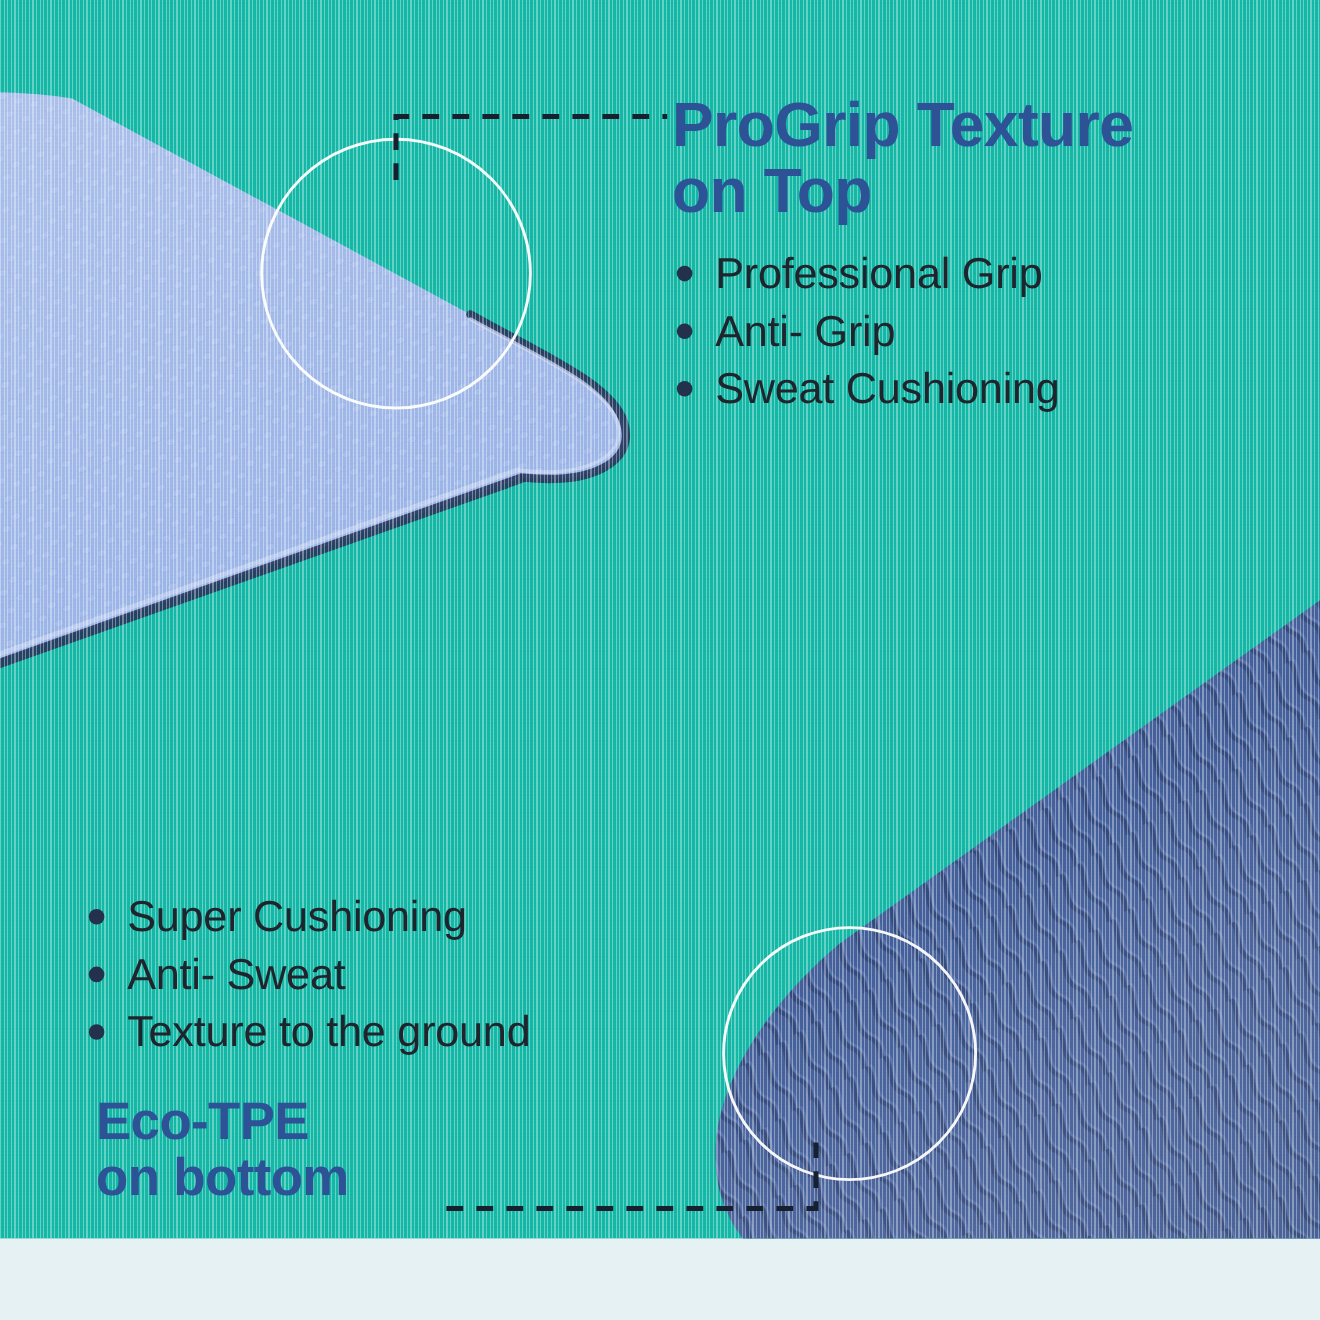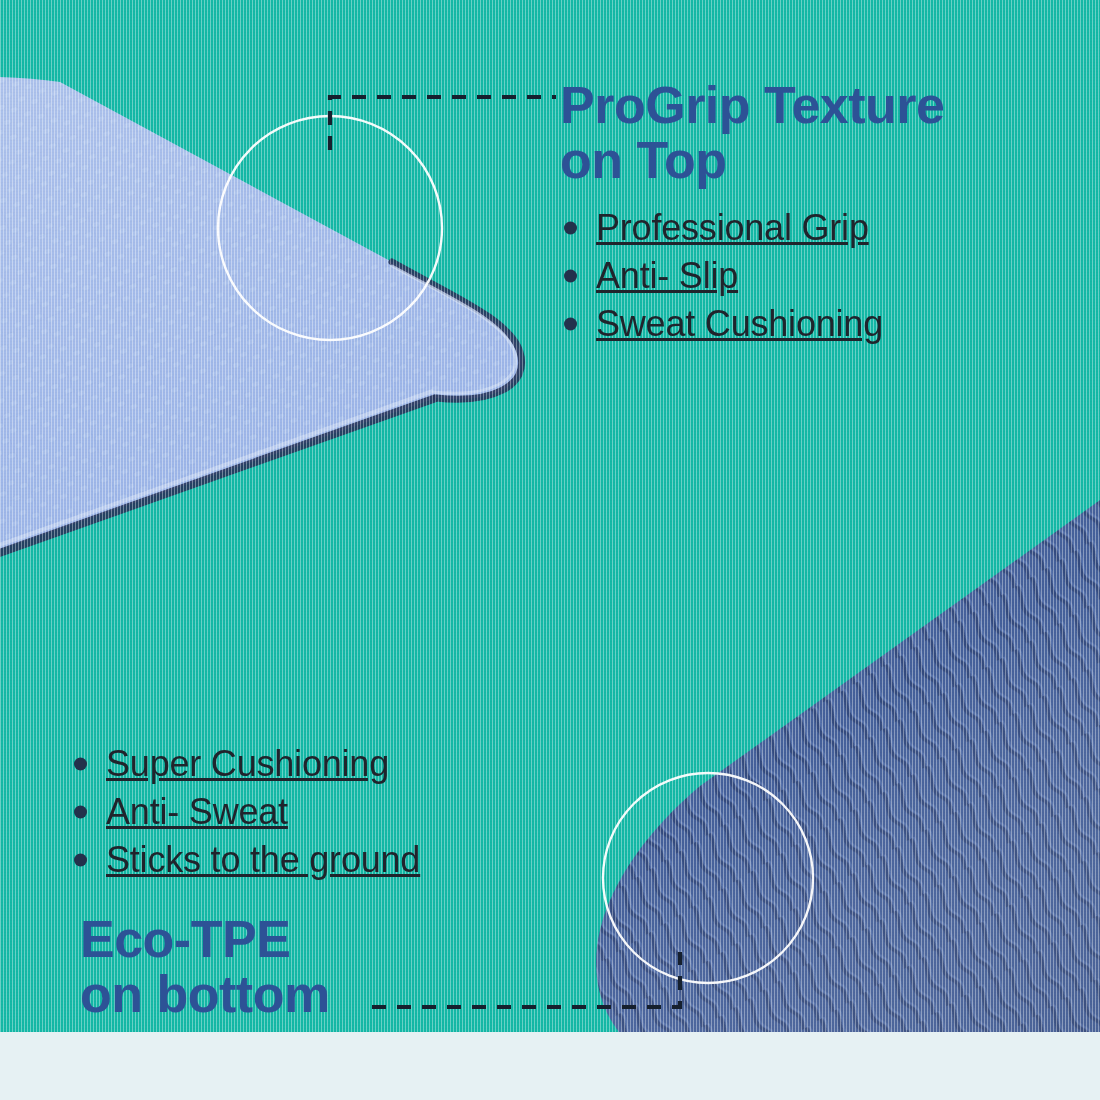--- a/index.html
+++ b/index.html
@@ -47,7 +47,6 @@
     list-style:none;
     margin:0;padding:0;
     color:#20242c;
-    text-decoration:underline;
   }
   ul.features li{
     position:relative;

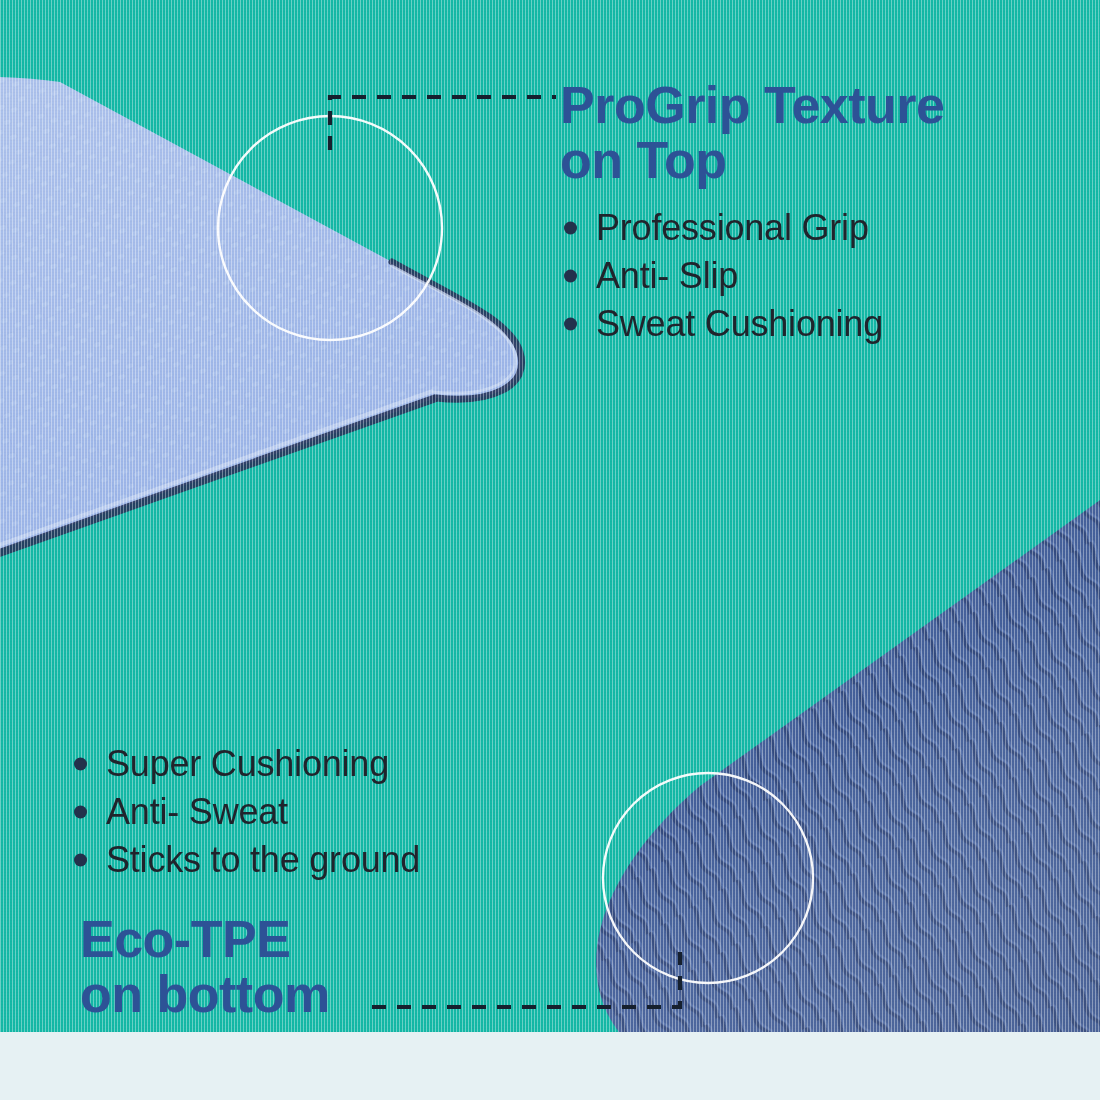--- a/index.html
+++ b/index.html
@@ -182,7 +182,7 @@
       </li>
       <li>
         <span class="dot"></span>
-        <span>Anti- Slip</span>
+        <span>Anti- Grip</span>
       </li>
       <li>
         <span class="dot"></span>

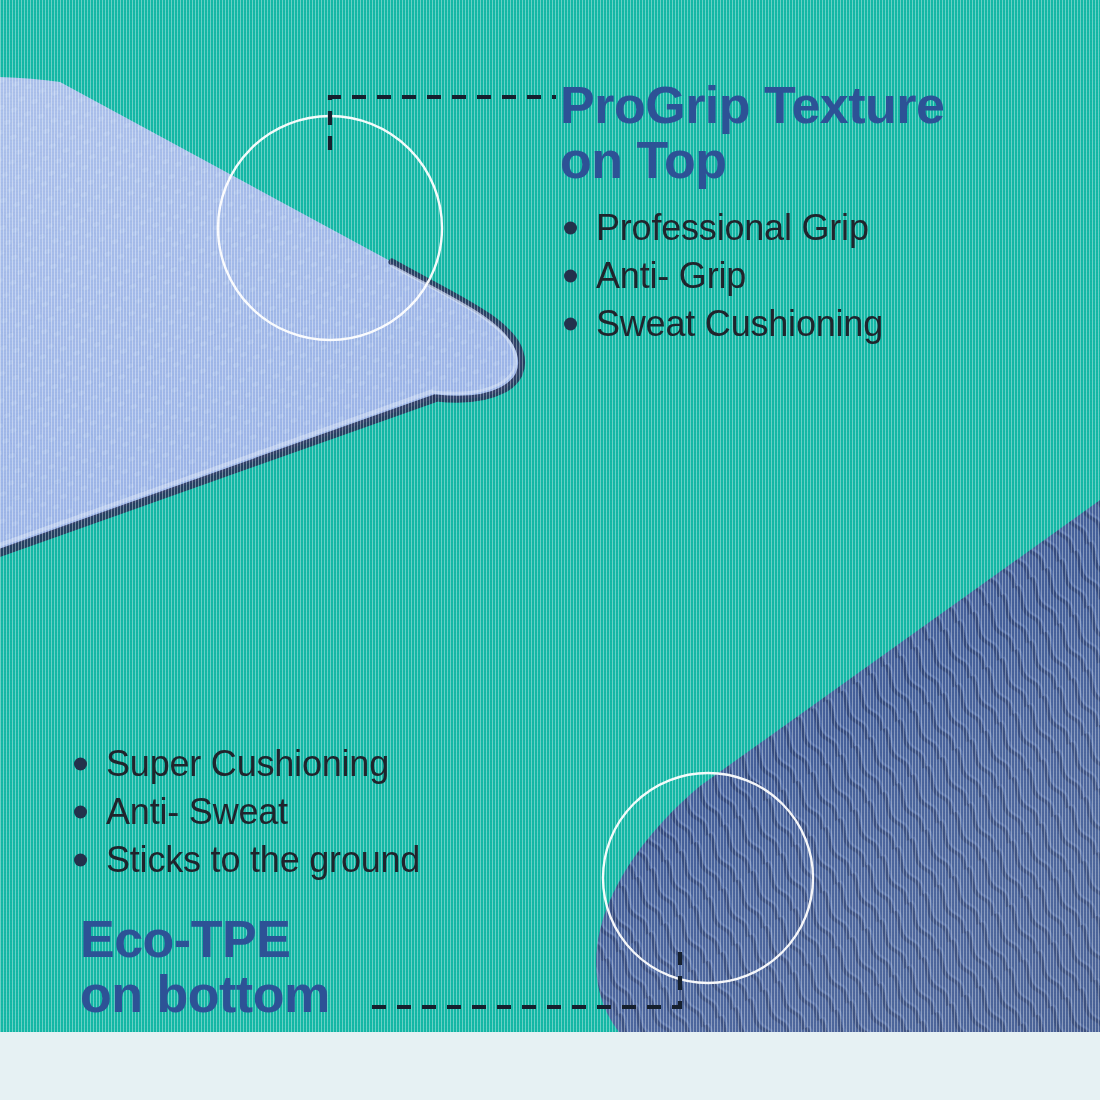--- a/index.html
+++ b/index.html
@@ -203,7 +203,7 @@
       </li>
       <li>
         <span class="dot"></span>
-        <span>Sticks to the ground</span>
+        <span>Texture to the ground</span>
       </li>
     </ul>
   </div>

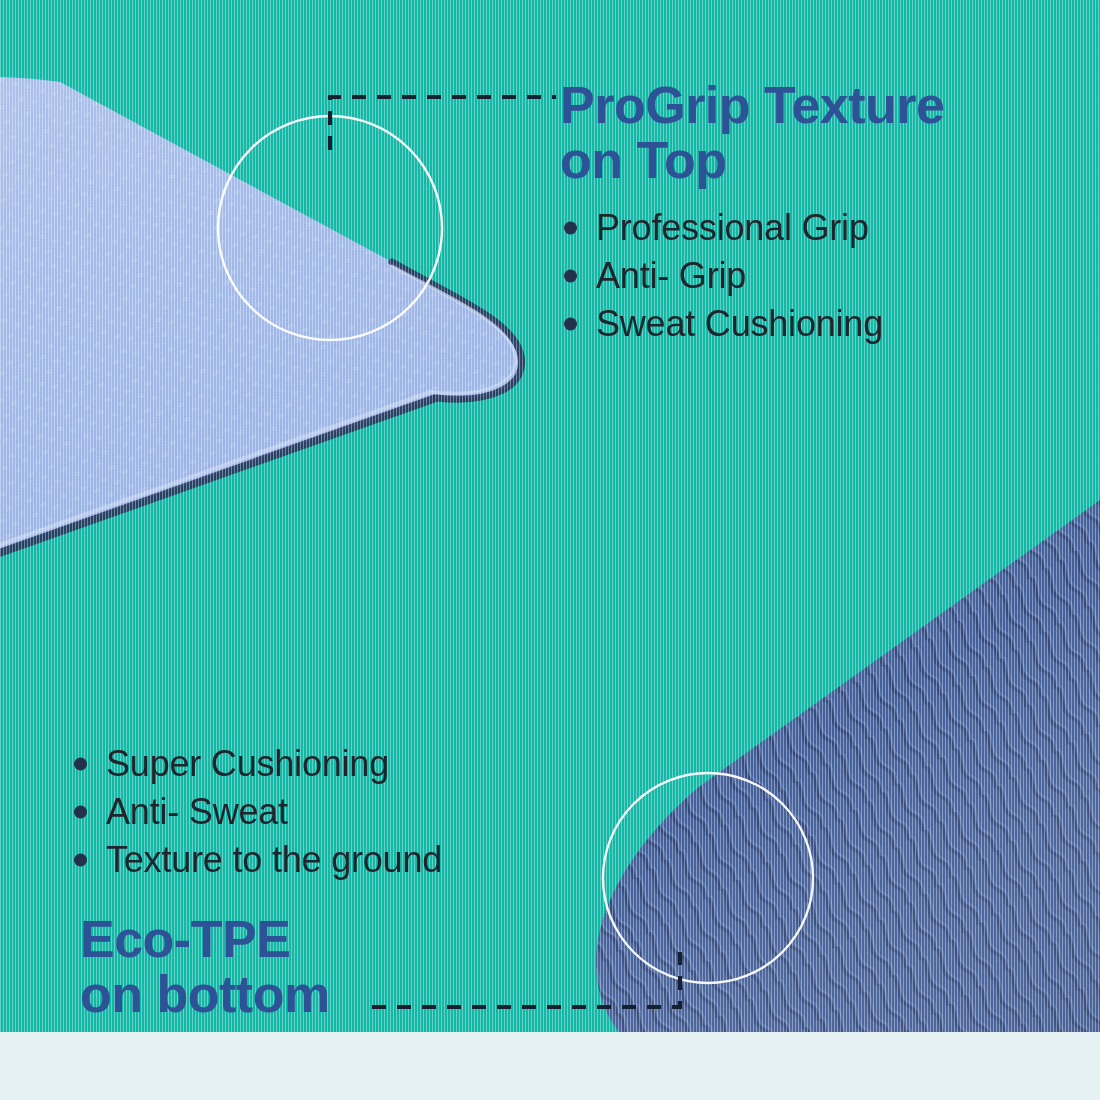--- a/index.html
+++ b/index.html
@@ -41,7 +41,7 @@
     margin:0;
   }
   .heading.top{font-size:52px;}
-  .heading.bottom{font-size:52px;}
+  .heading.bottom{font-size:44px;}
 
   ul.features{
     list-style:none;

